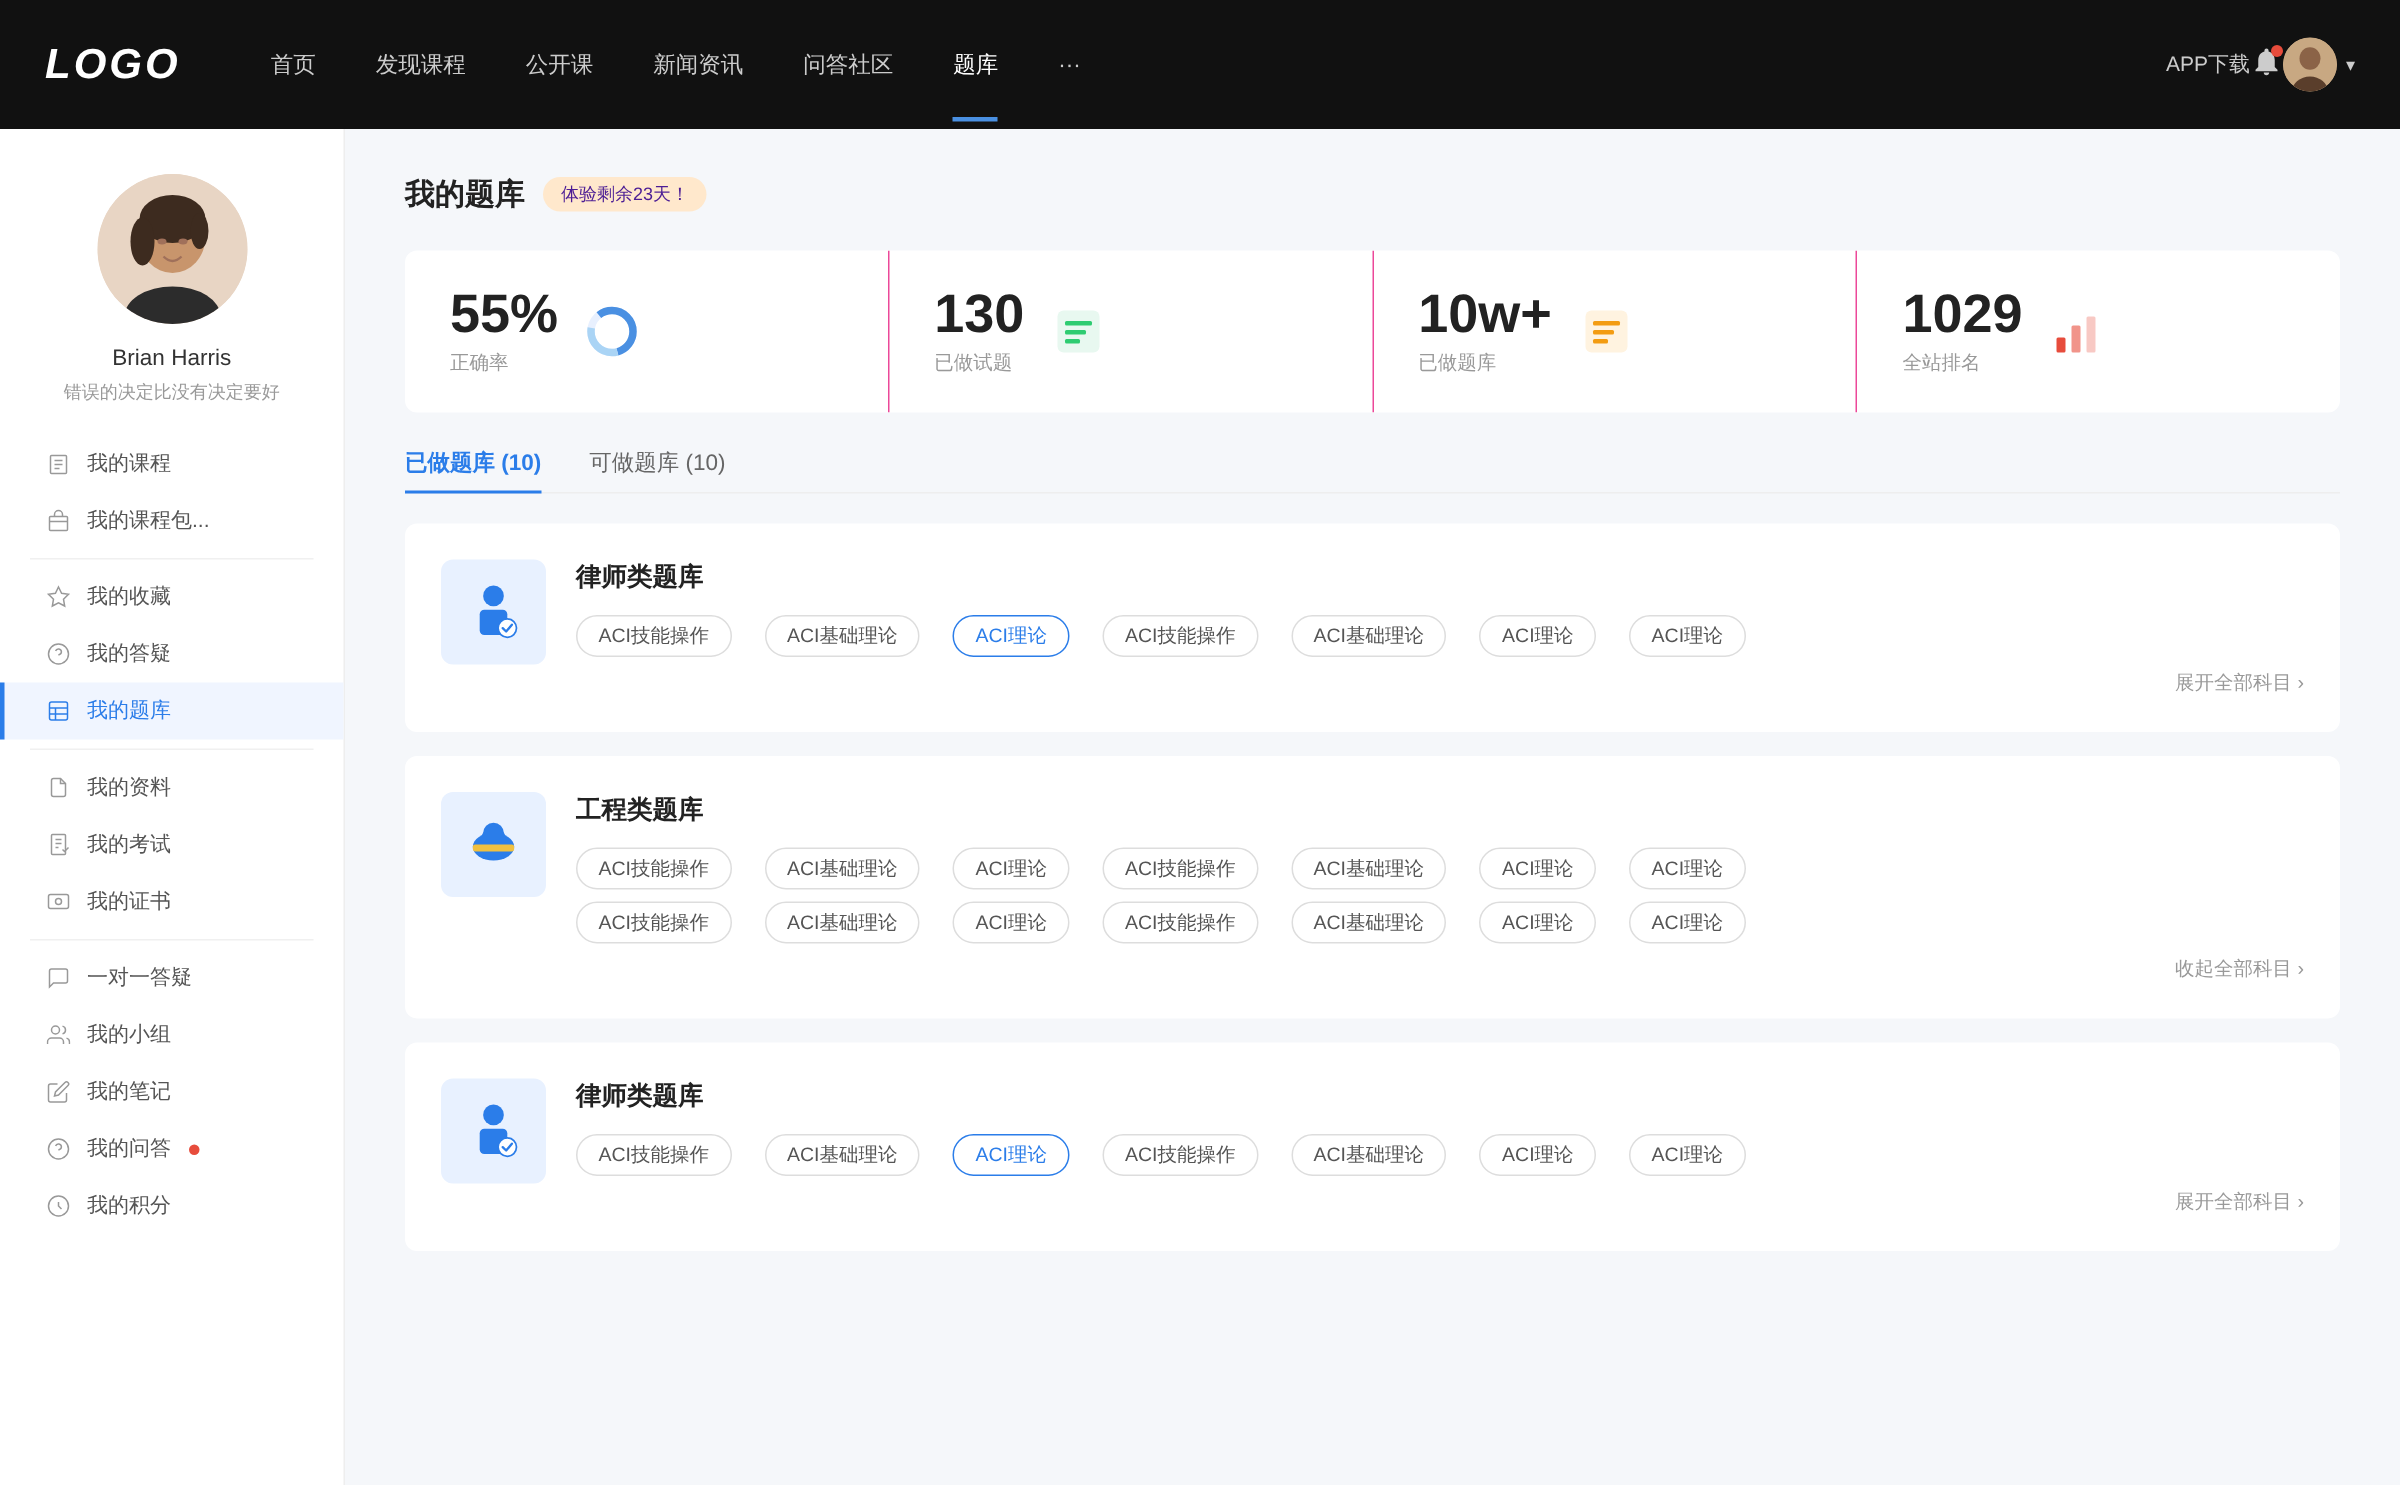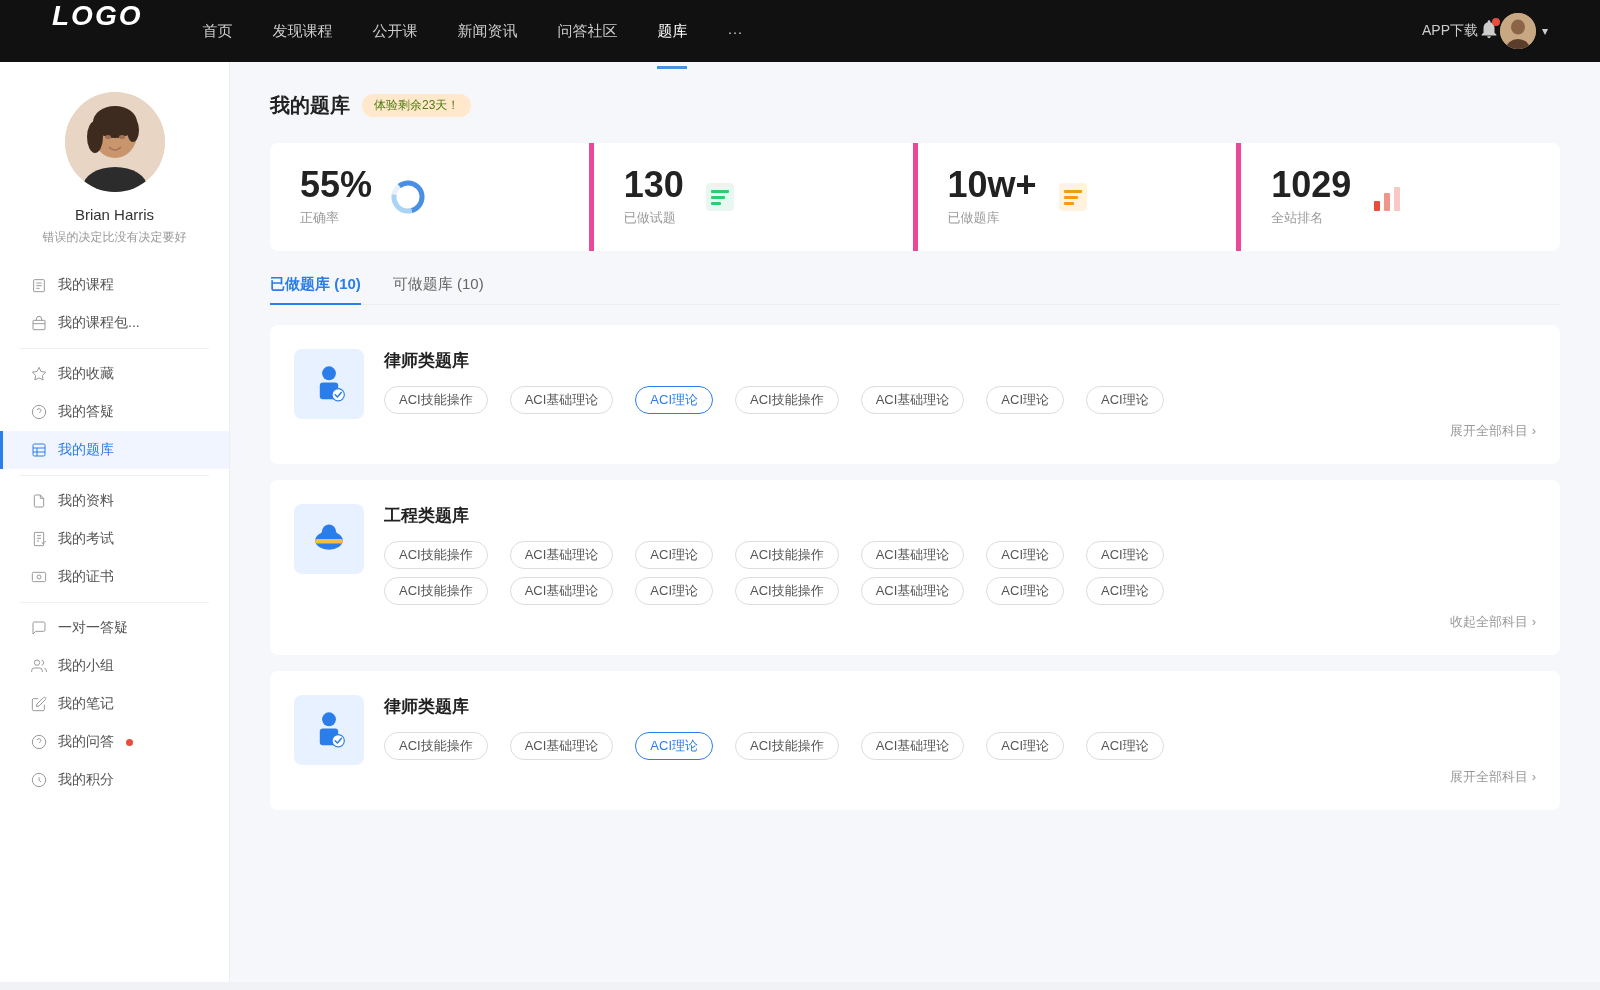--- a/index.html
+++ b/index.html
@@ -8,9 +8,10 @@
     
     .topnav {
       background: #111;
-      height: 62px;
-      display: flex;
-      padding: 0 52px;
+      height: 86px;
+      display: flex;
+      align-items: center;
+      padding: 0 30px;
       position: relative;
     }
     .topnav-logo {

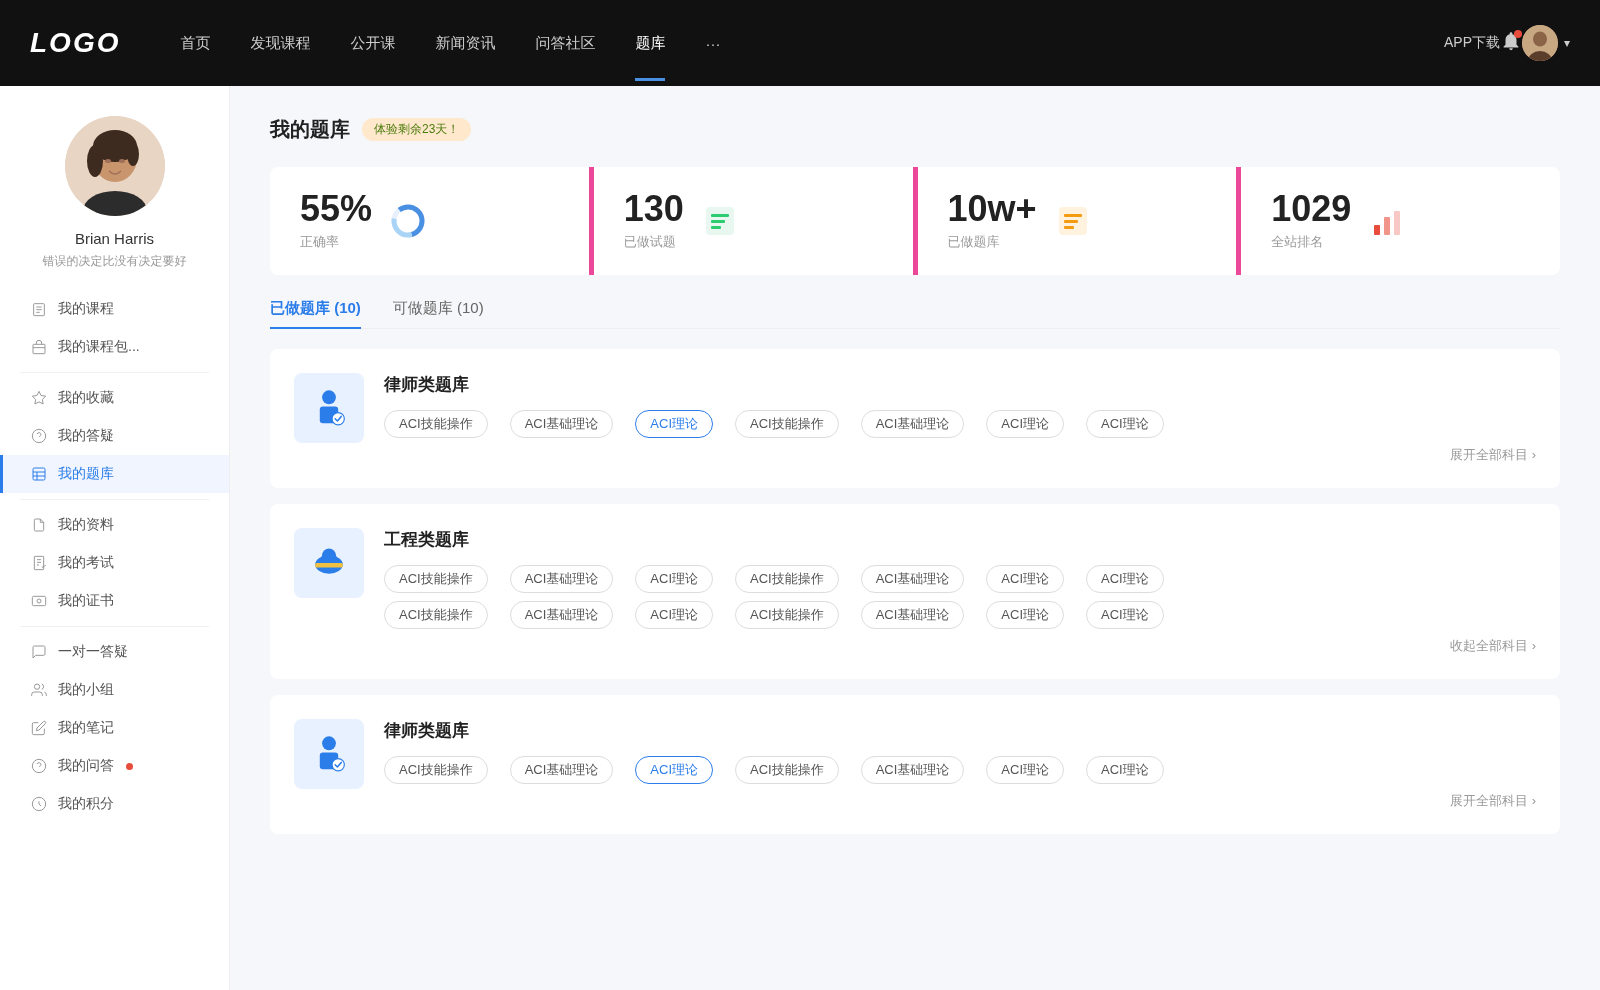--- a/index.html
+++ b/index.html
@@ -182,7 +182,7 @@
     }
     .trial-badge {
       background: #ffe8cc;
-      color: #4d7c0f;
+      color: #4c1d95;
       font-size: 12px;
       padding: 3px 12px;
       border-radius: 20px;

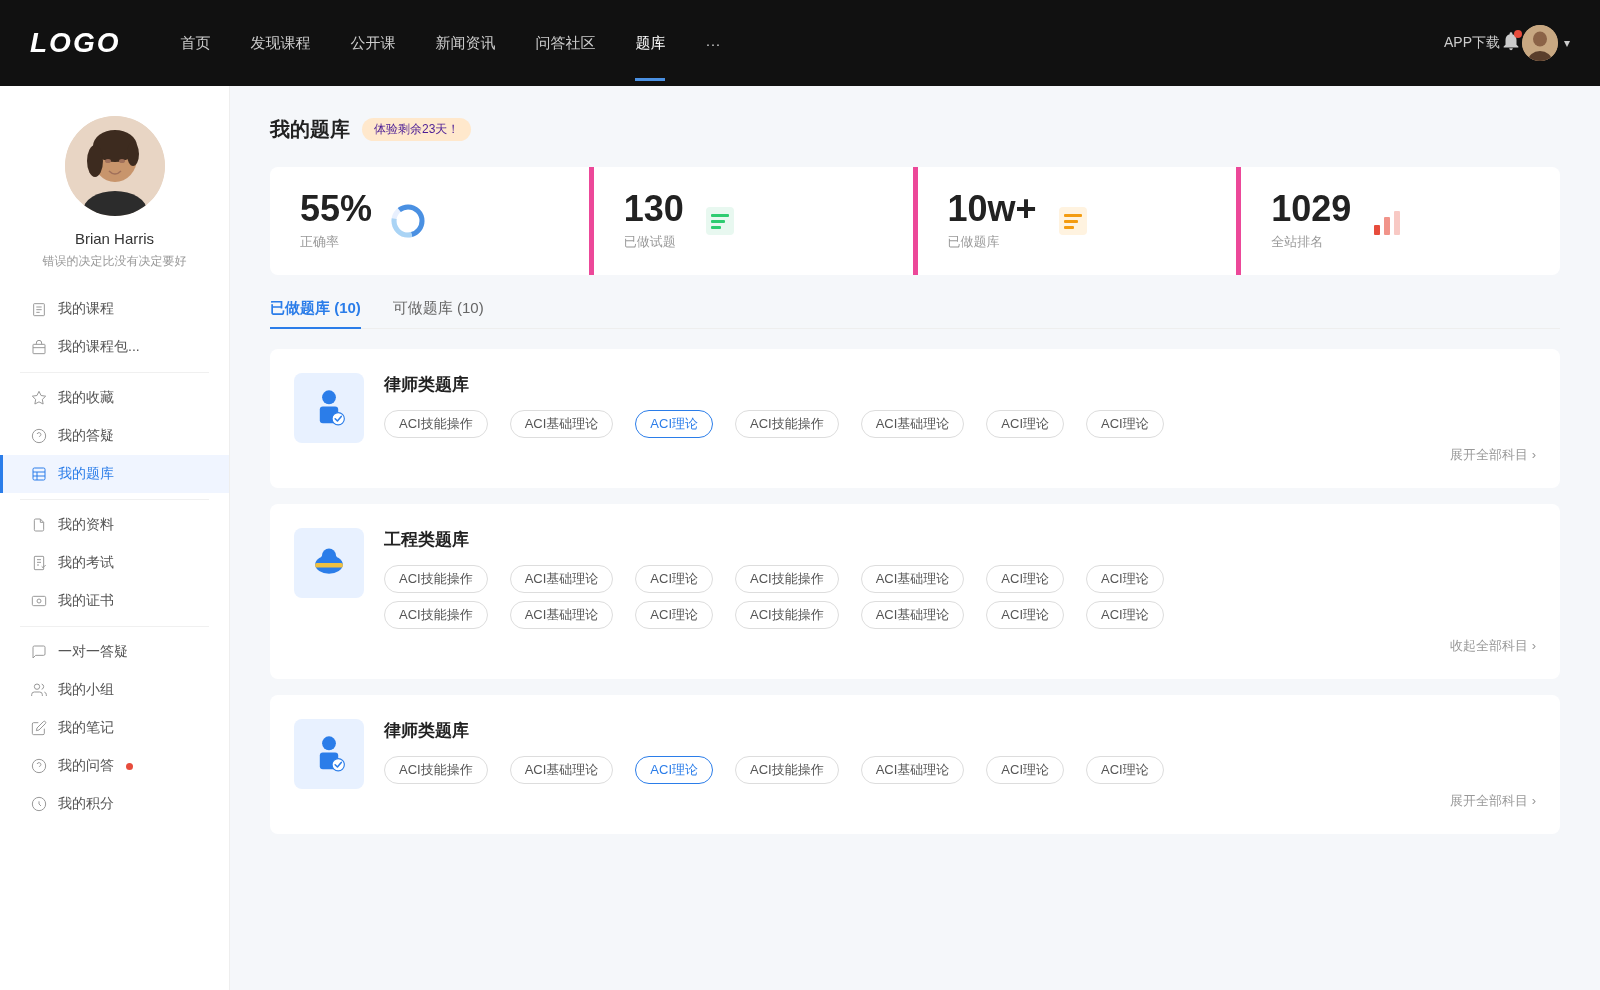--- a/index.html
+++ b/index.html
@@ -202,7 +202,7 @@
       display: flex;
       align-items: center;
       gap: 16px;
-      border-right: 5px solid #ec4899;
+      border-right: 1px solid #ec4899;
     }
     .stat-item:last-child { border-right: none; }
     .stat-text .stat-value {

